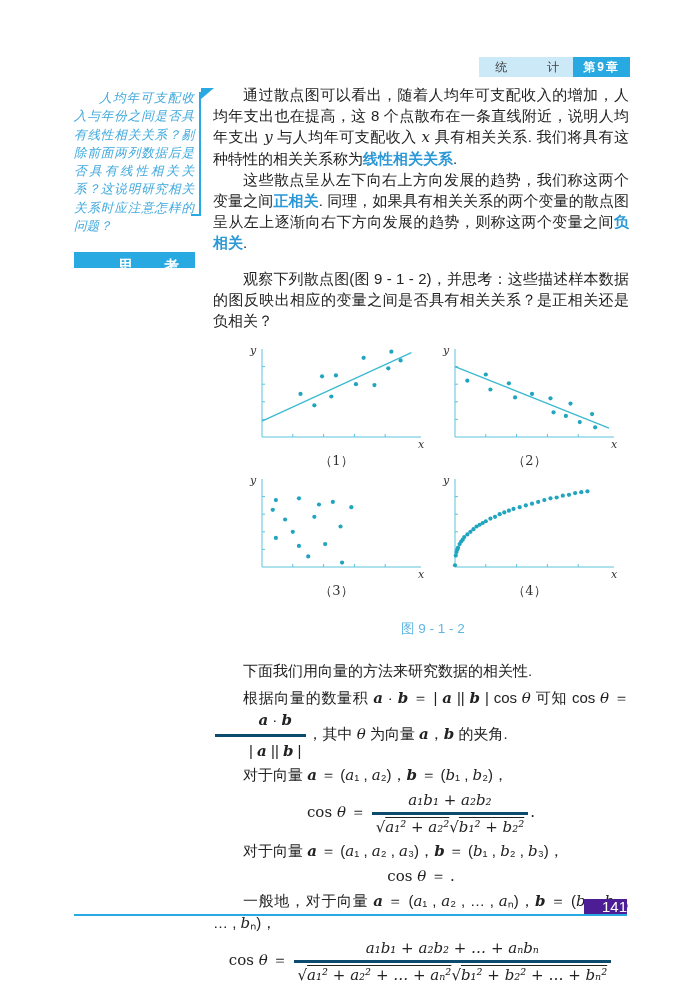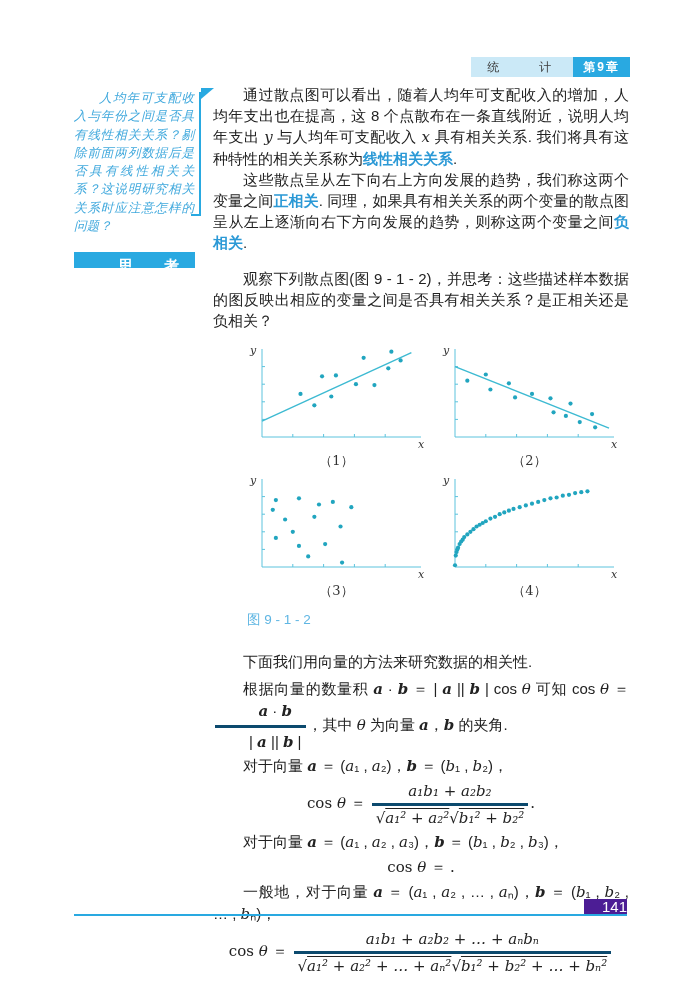--- a/index.html
+++ b/index.html
@@ -11,7 +11,7 @@
   .header-tabs { position:absolute; top:57px; right:70px; display:flex; }
   .tab-light {
     background:#cbe9f7; color:#3c3c3c; font-size:12px; height:20px; line-height:20px;
-    padding:0 8px 0 16px; letter-spacing:14px; white-space:nowrap;
+    padding:0 0 0 16px; letter-spacing:14px; white-space:nowrap;
   }
   .tab-dark {
     background:#29a9e1; color:#ffffff; font-size:12px; font-weight:bold;

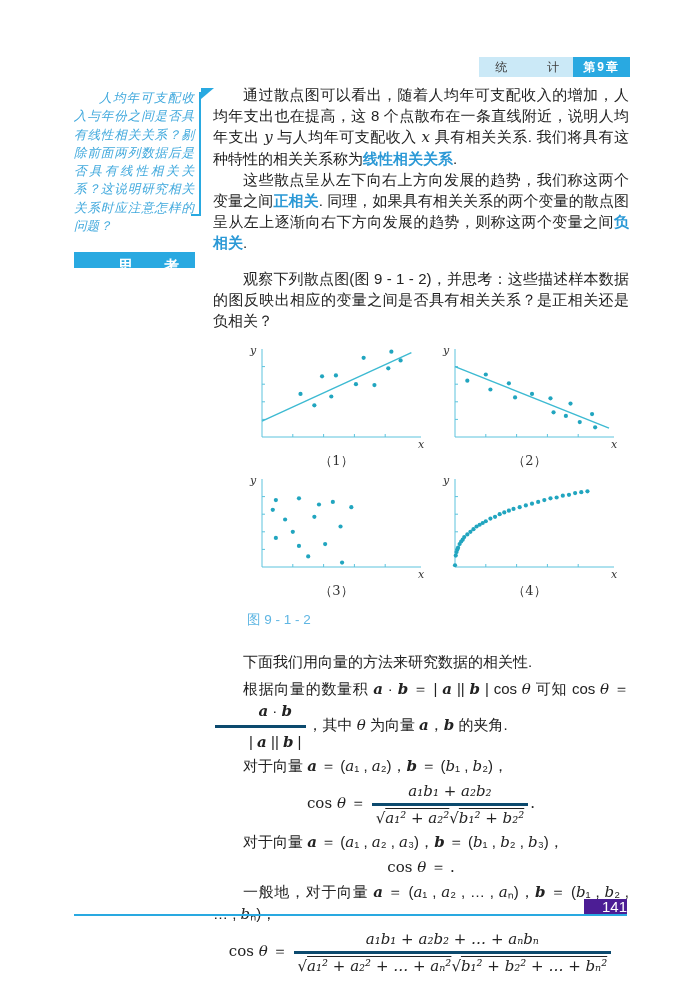--- a/index.html
+++ b/index.html
@@ -51,7 +51,7 @@
   .fig-cell { text-align:center; }
   svg.plot { width:179px; height:108px; display:block; }
   .fig-label { font-family:"DejaVu Serif", serif; font-size:13px; color:#333; margin-top:1px; }
-  .fig-caption { text-align:left; color:#5fb6e3; font-size:13.5px; margin-top:11px; }
+  .fig-caption { text-align:center; color:#5fb6e3; font-size:13.5px; margin-top:20px; }
   svg text.axlbl { font-family:"DejaVu Serif", serif; font-style:italic; font-size:11px; fill:#333; }
   
   .disp { text-align:center; font-size:15px; margin:5px 0 4px 0; color:#222; }

